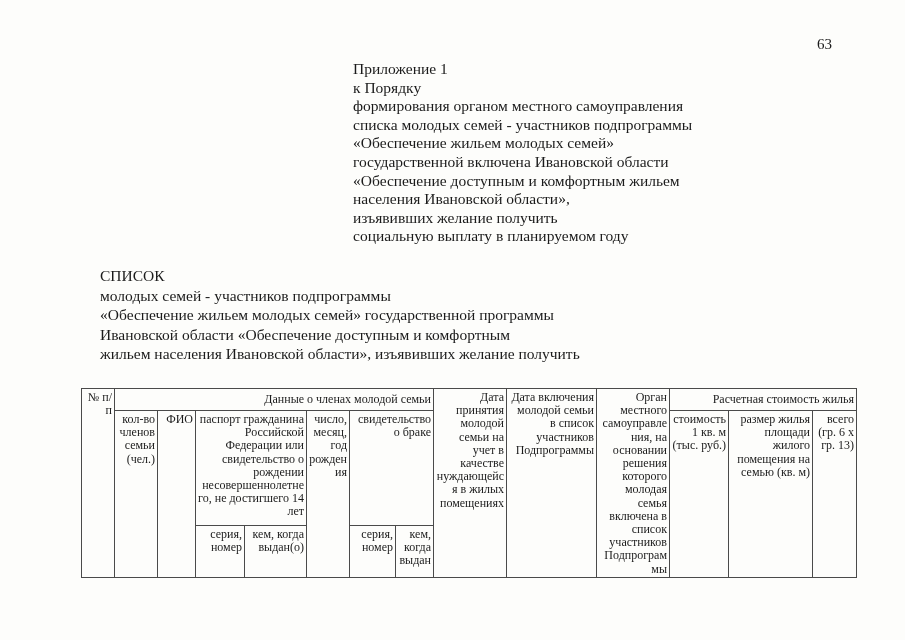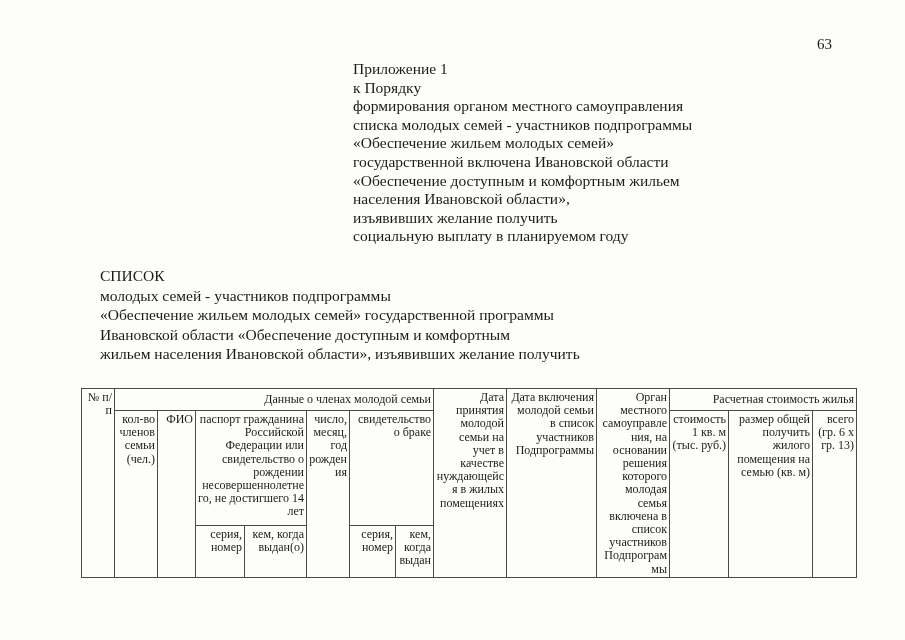--- a/index.html
+++ b/index.html
@@ -106,7 +106,7 @@
       <td rowspan="2">число, месяц, год рождения</td>
       <td colspan="2">свидетельство о браке</td>
       <td rowspan="2">стоимость 1 кв. м (тыс. руб.)</td>
-      <td rowspan="2">размер общей получить жилого помещения на семью (кв. м)</td>
+      <td rowspan="2">размер жилья площади жилого помещения на семью (кв. м)</td>
       <td rowspan="2">всего (гр. 6 х гр. 13)</td>
     </tr>
     <tr class="r3">

